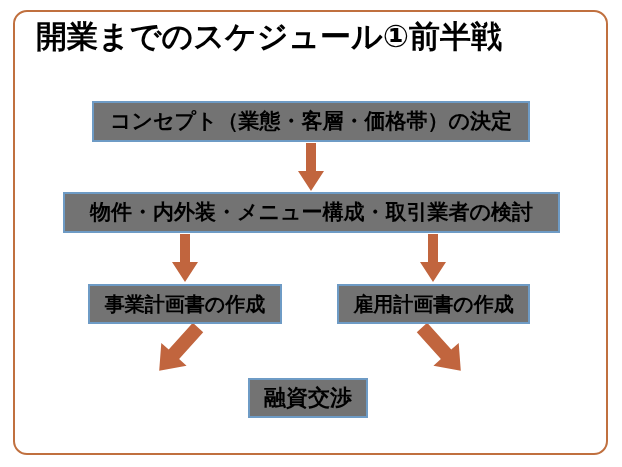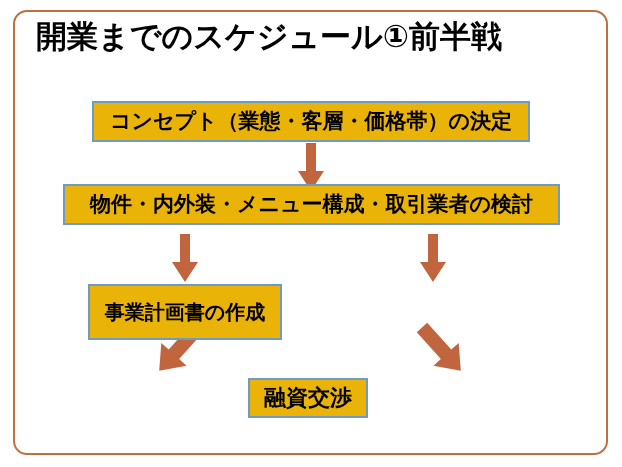--- a/index.html
+++ b/index.html
@@ -46,7 +46,7 @@
     position: absolute;
     box-sizing: border-box;
     border: 2px solid #6E9BC5;
-    background: #eab308;
+    background: #737373;
     color: #000000;
     font-weight: bold;
     display: flex;

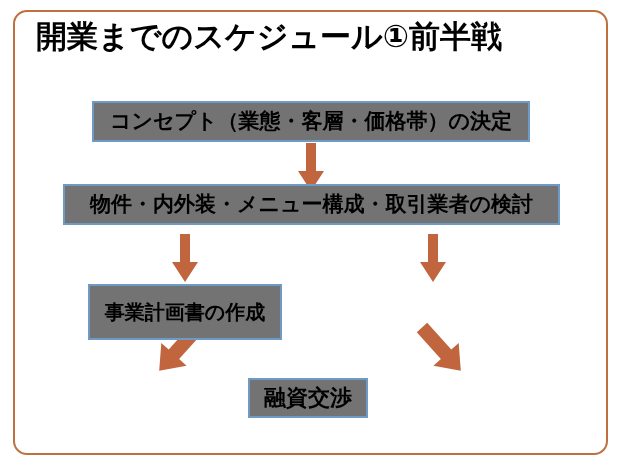--- a/index.html
+++ b/index.html
@@ -64,7 +64,7 @@
   }
   #node-property {
     left: 63px;
-    top: 184px;
+    top: 192px;
     width: 497px;
     height: 41px;
     font-size: 21px;

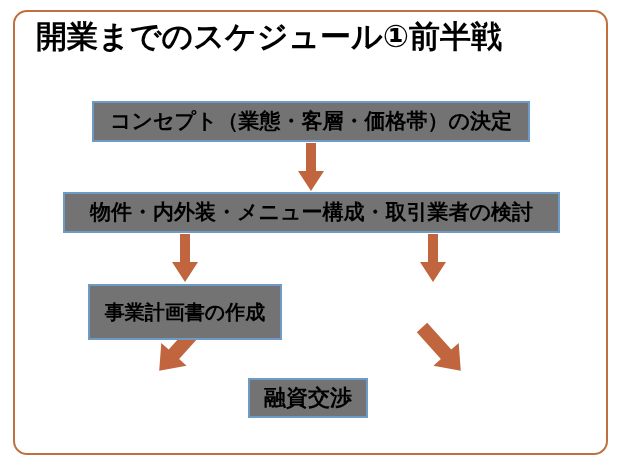--- a/index.html
+++ b/index.html
@@ -73,7 +73,7 @@
     left: 88px;
     top: 284px;
     width: 194px;
-    height: 56px;
+    height: 40px;
     font-size: 20px;
   }
   #node-employment-plan {

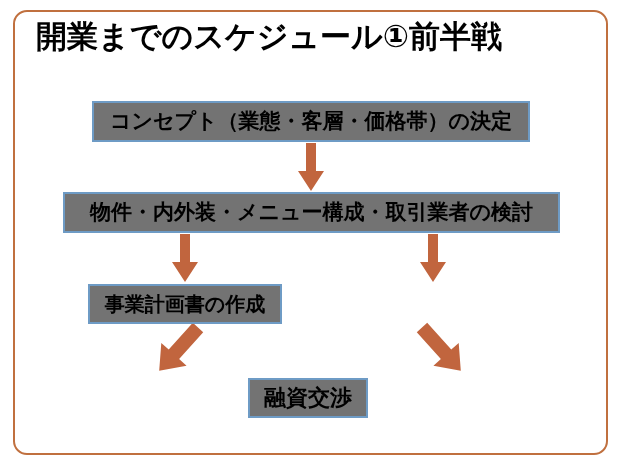--- a/index.html
+++ b/index.html
@@ -135,6 +135,7 @@
 
   <div class="node" id="node-business-plan">事業計画書の作成</div>
 
+  <div class="node" id="node-employment-plan">雇用計画書の作成</div>
 
   <div class="node" id="node-financing">融資交渉</div>
 

